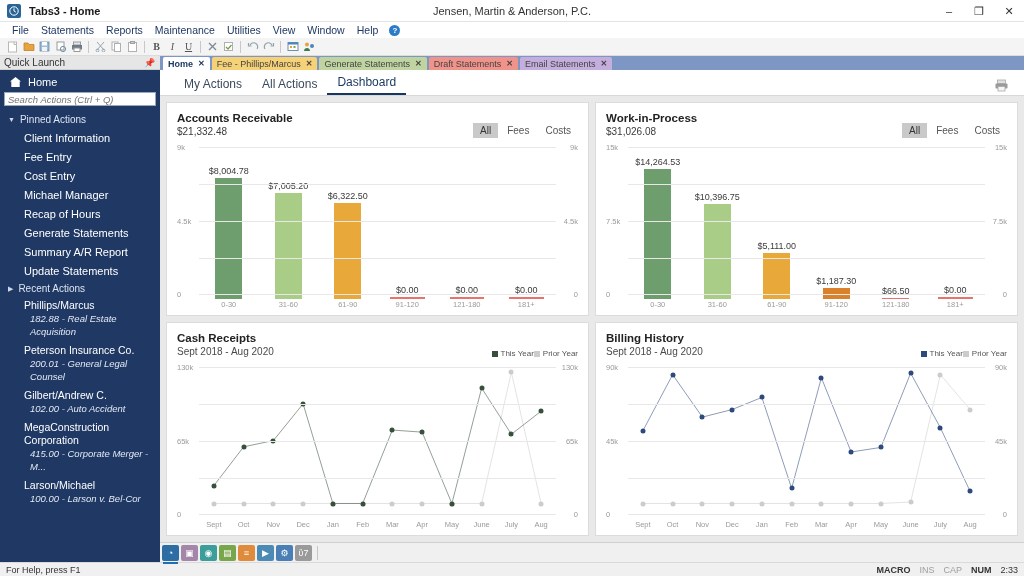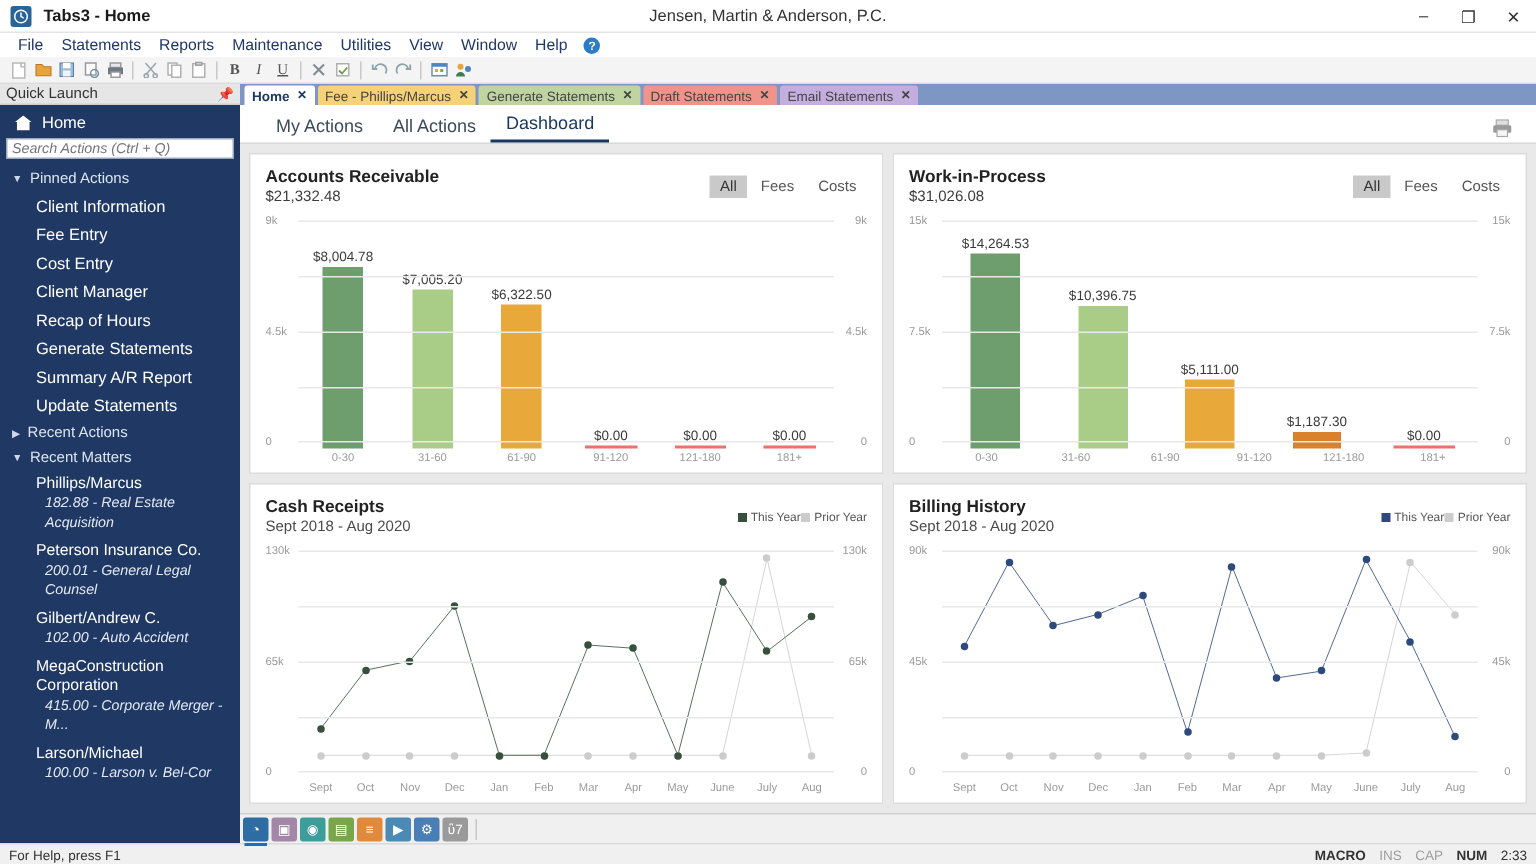--- a/index.html
+++ b/index.html
@@ -82,7 +82,7 @@
   
   .dash { flex: 1; padding: 6px; display: grid; grid-template-columns: 1fr 1fr; grid-template-rows: 1fr 1fr; gap: 6px; min-height: 0; background: #e9e9e9;}
   .card { background: #ffffff; border: 1px solid #dcdcdc; position: relative; padding: 8px 10px 4px 10px; display: flex; flex-direction: column; min-width:0; min-height:0;}
-  .card-head { display: flex; align-items: center; }
+  .card-head { display: flex; align-items: flex-end; }
   .card-title { font-size: 11.5px; font-weight: bold; color: #222; line-height: 14px; }
   .card-sub { font-size: 10px; color: #4a4a4a; line-height: 13px; }
   .card-sub.amt { color: #3b3b3b; }

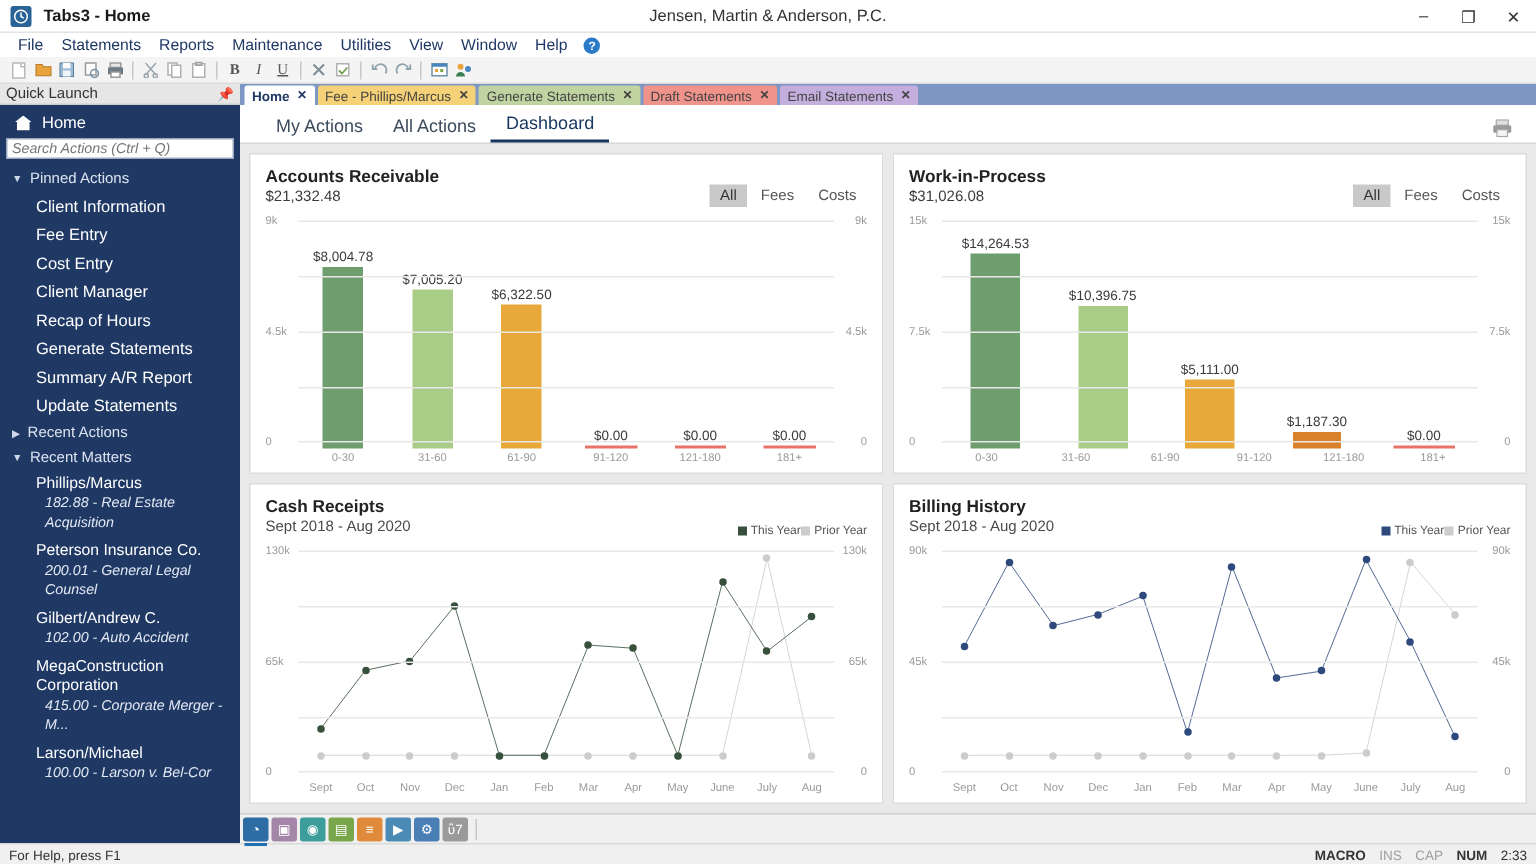--- a/index.html
+++ b/index.html
@@ -287,7 +287,7 @@
         <div class="action-item">Client Information</div>
         <div class="action-item">Fee Entry</div>
         <div class="action-item">Cost Entry</div>
-        <div class="action-item">Client Manager</div>
+        <div class="action-item">Michael Manager</div>
         <div class="action-item">Recap of Hours</div>
         <div class="action-item">Generate Statements</div>
         <div class="action-item">Summary A/R Report</div>

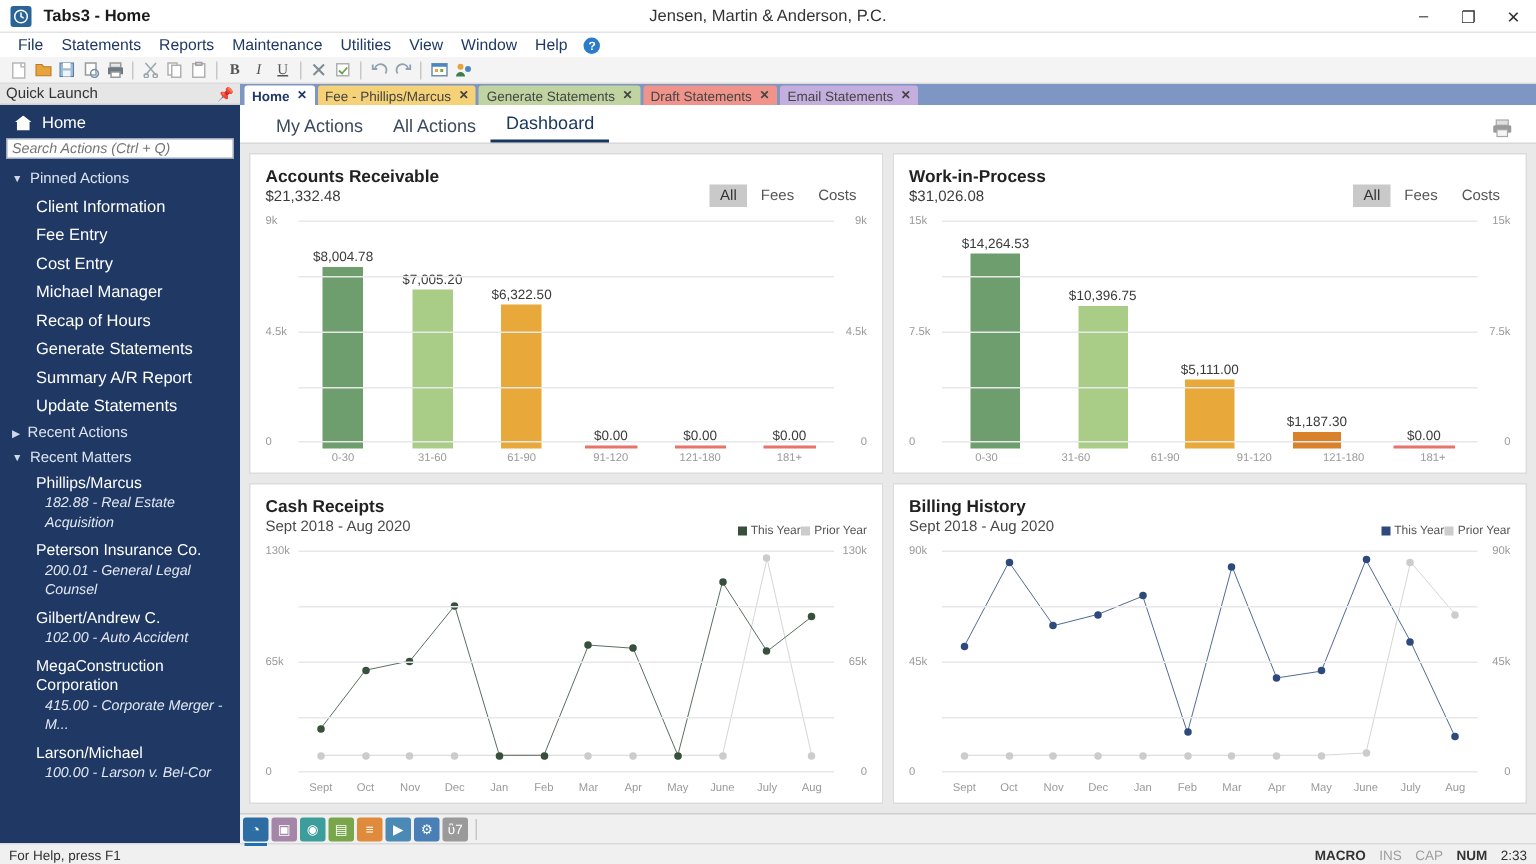--- a/index.html
+++ b/index.html
@@ -461,6 +461,10 @@
                 <div class="bcol">
                   <div class="bval">$1,187.30</div>
                   <div class="bar" style="height: 6.96549%; background: rgb(217, 130, 43);"></div>
+                </div>
+                <div class="bcol">
+                  <div class="bval">$66.50</div>
+                  <div class="bar" style="height: 0.390133%; background: rgb(232, 115, 106);"></div>
                 </div>
                 <div class="bcol">
                   <div class="bval">$0.00</div>

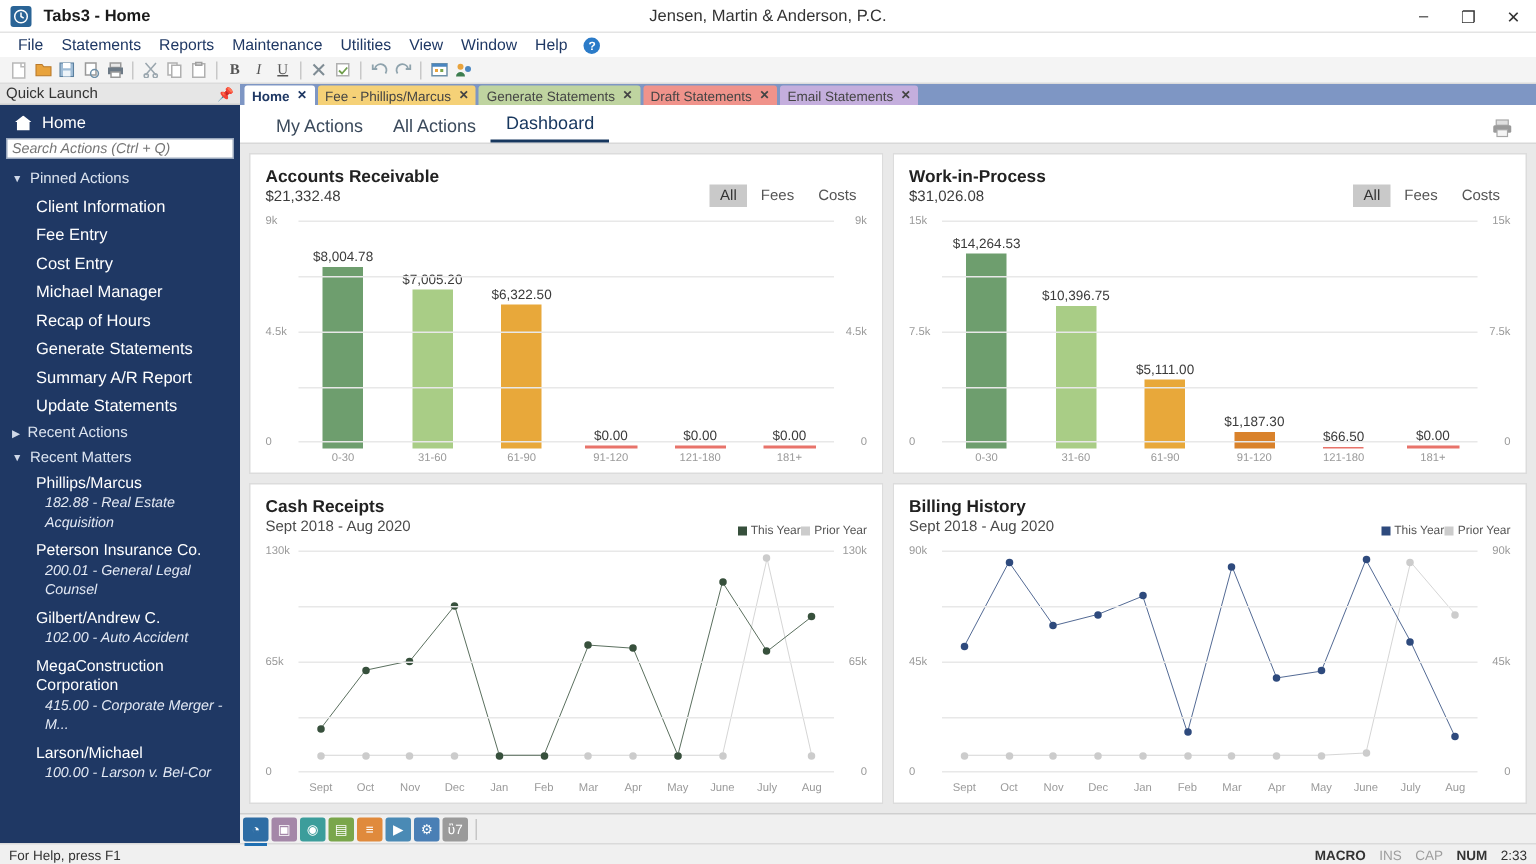--- a/index.html
+++ b/index.html
@@ -298,10 +298,6 @@
           <span>Recent Actions</span>
         </div>
 
-        <div class="group">
-          <span class="caret">▼</span>
-          <span>Recent Matters</span>
-        </div>
         <div class="matter">
           <div class="m-name">Phillips/Marcus</div>
           <div class="m-desc">182.88 - Real Estate Acquisition</div>

